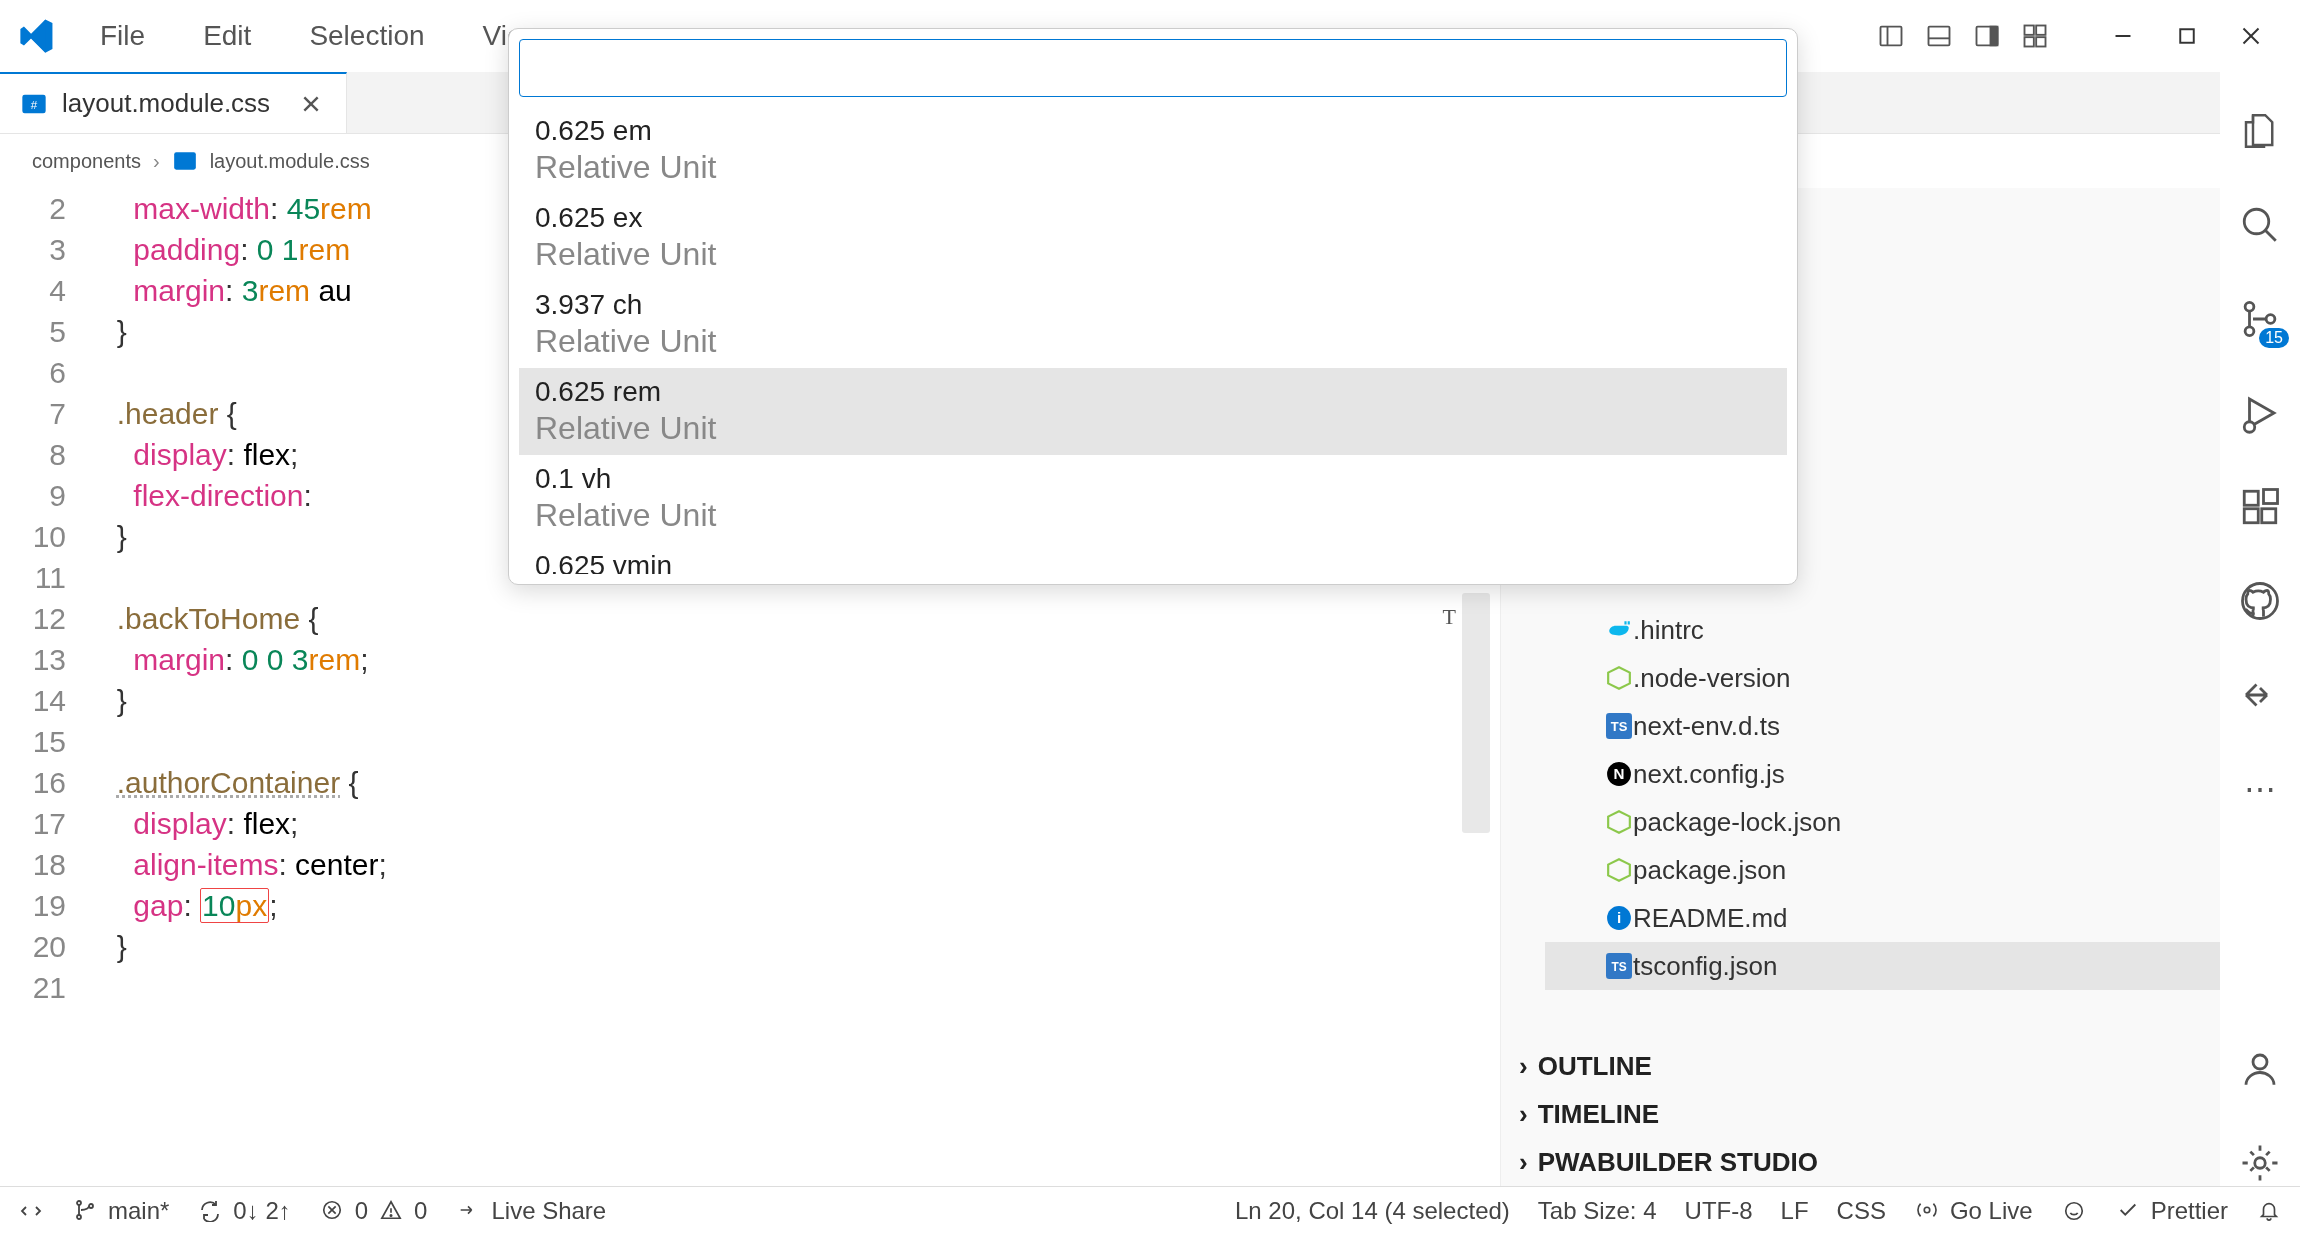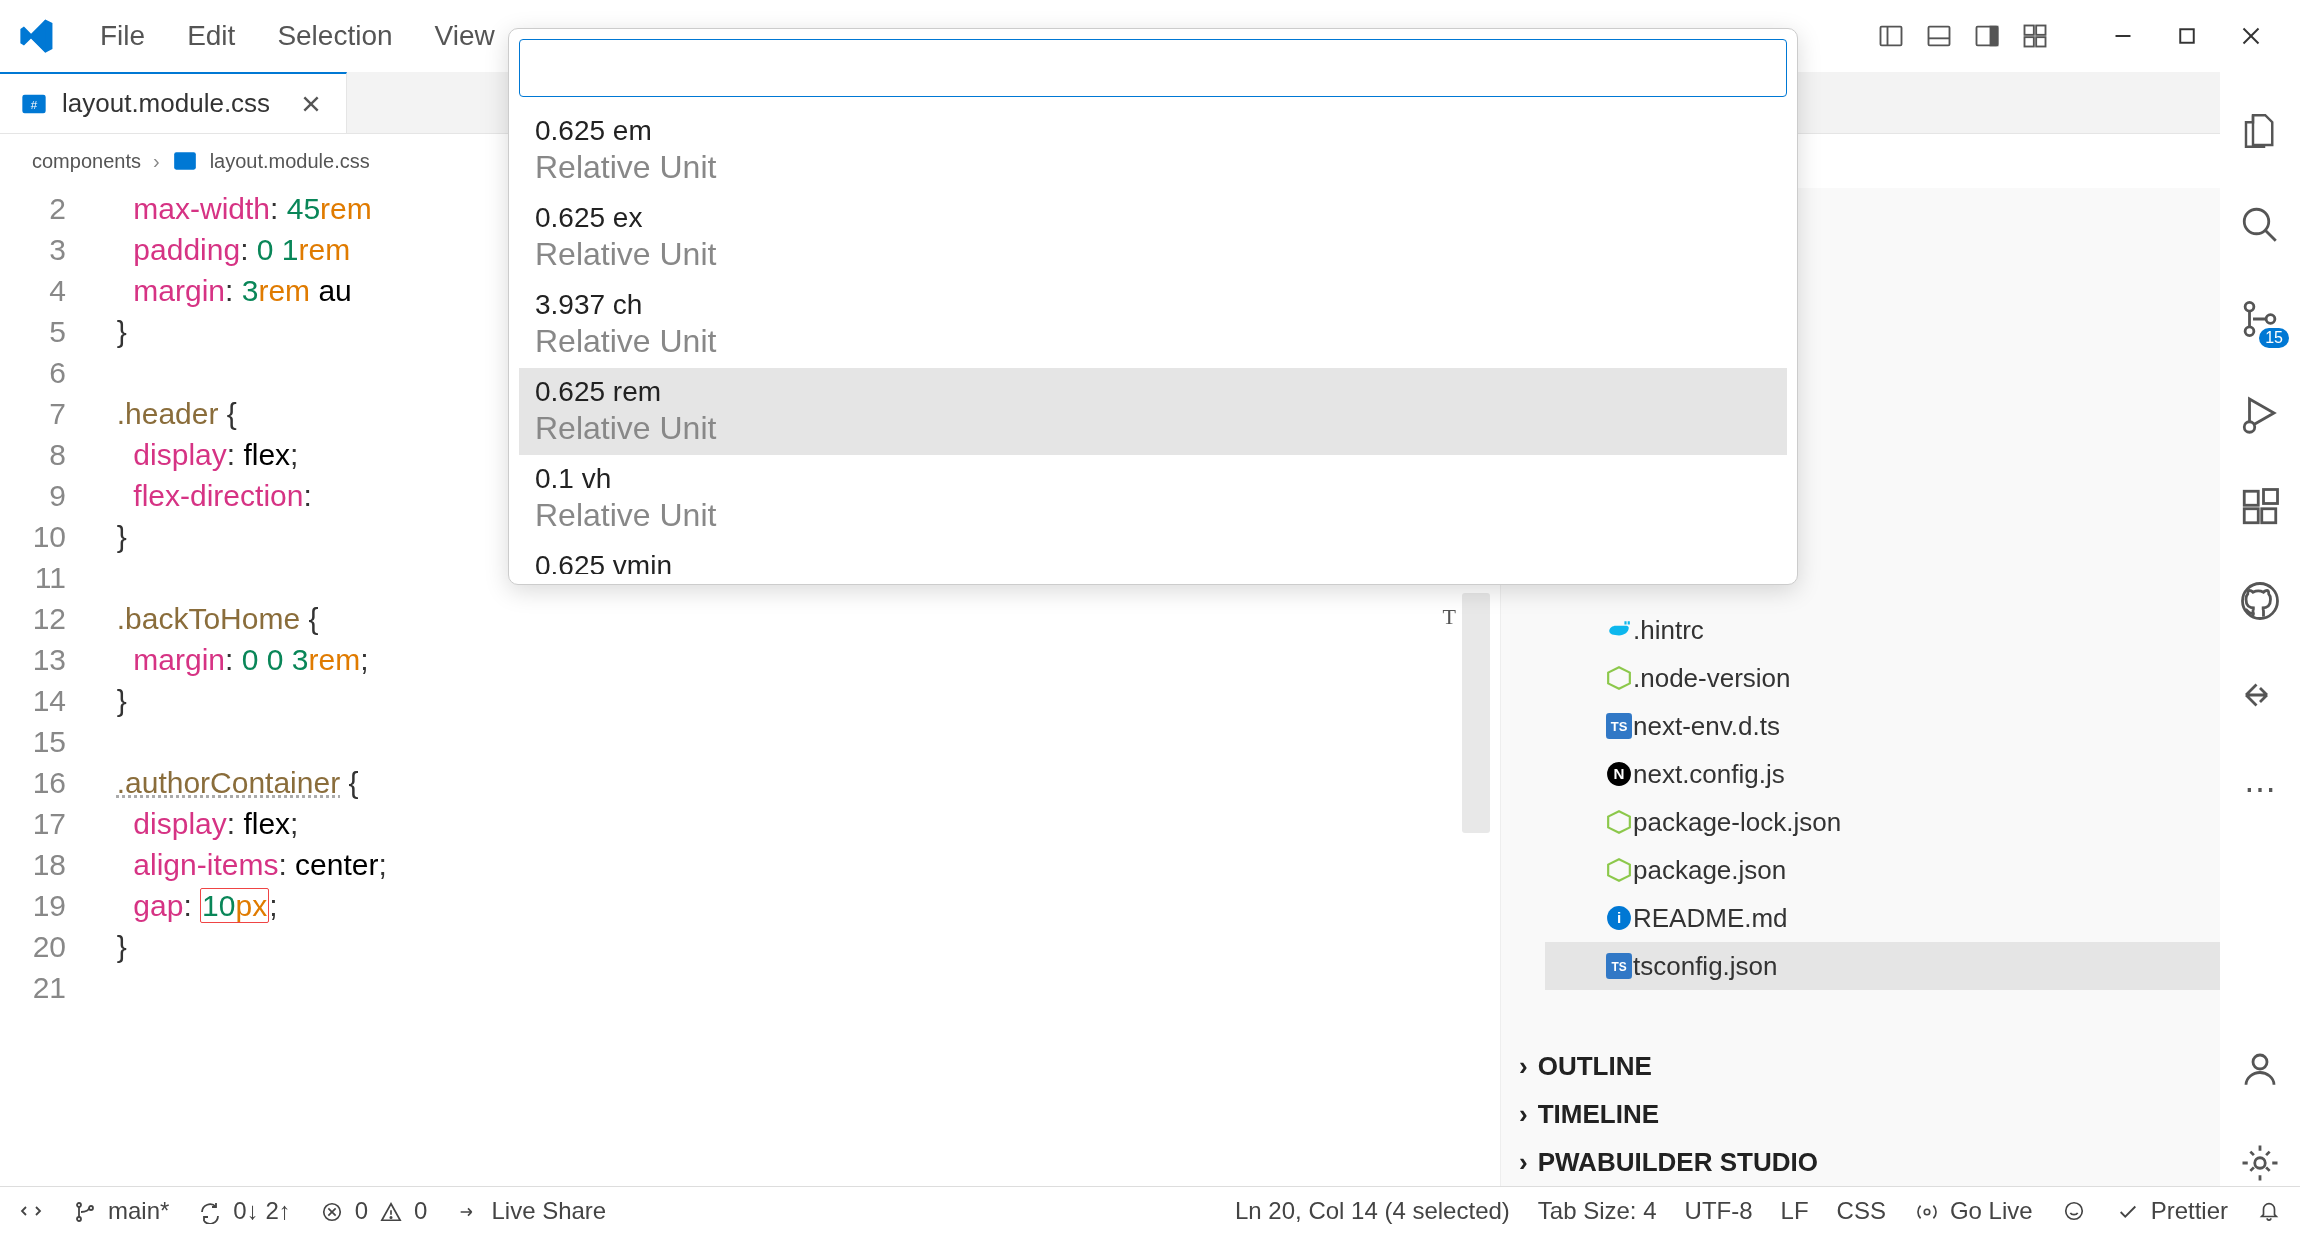--- a/index.html
+++ b/index.html
@@ -8,7 +8,7 @@
 
 .titlebar { height: 72px; display: flex; align-items: center; padding: 0 18px; position: relative; }
 .titlebar .logo { margin-right: 28px; display:flex; align-items:center;}
-.titlebar .menu { display: flex; gap: 10px; align-items: flex-start; }
+.titlebar .menu { display: flex; gap: 26px; align-items: flex-start; }
 .titlebar .menu-item { padding: 6px 16px; font-size: 28px; color: #555; cursor: pointer; border-radius: 4px; }
 .titlebar .right-controls { margin-left: auto; display: flex; align-items: center; gap: 6px; }
 .layout-icons { display:flex; gap:6px; margin-right:30px;}

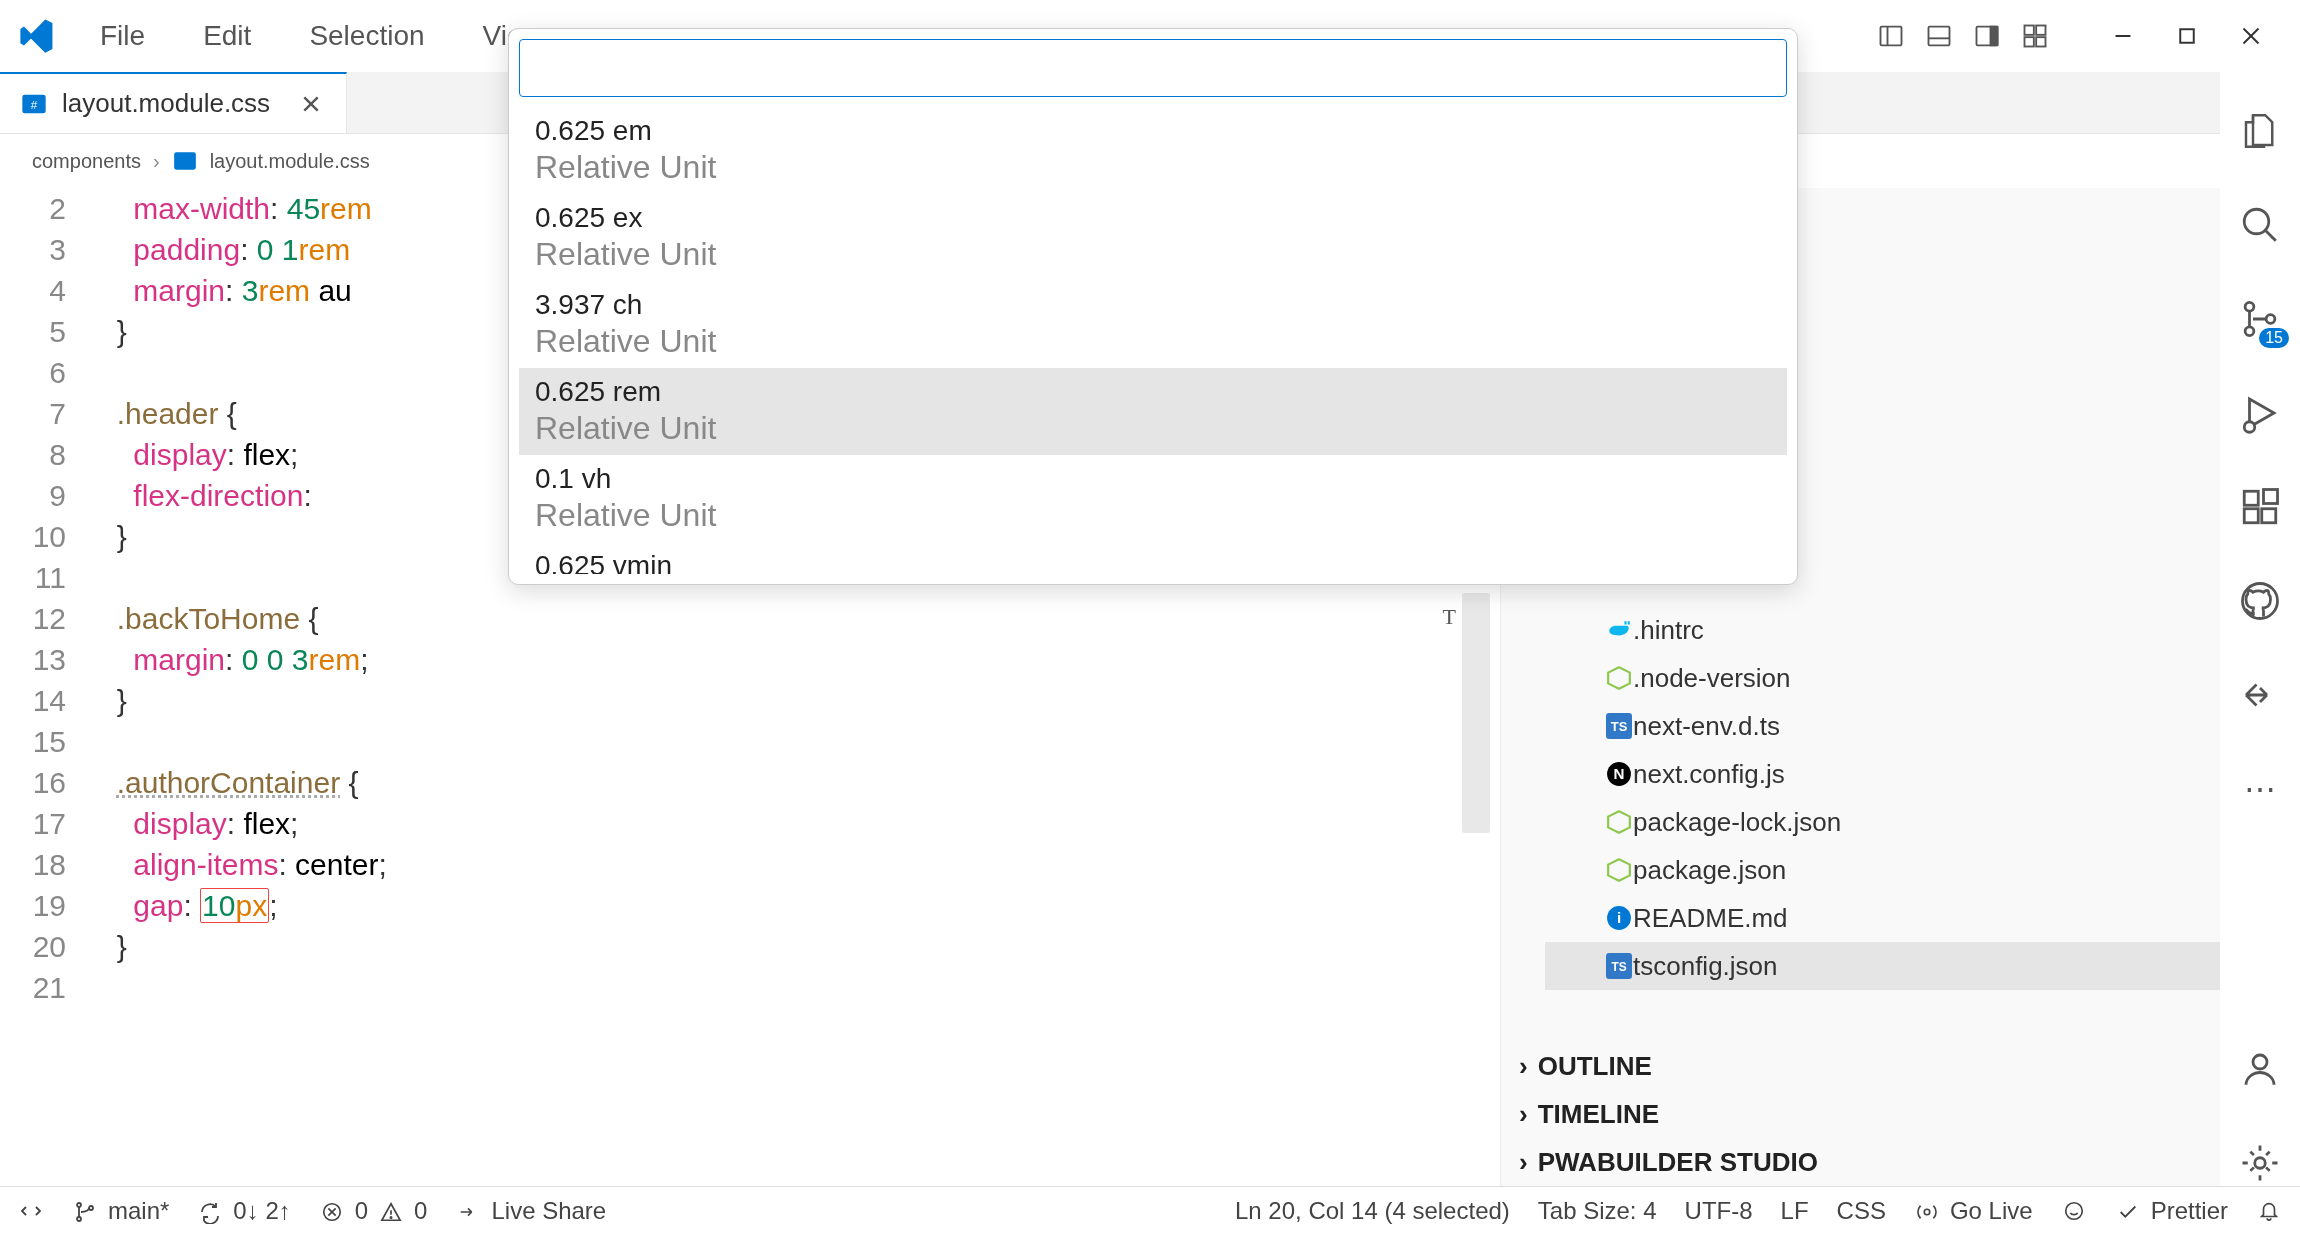--- a/index.html
+++ b/index.html
@@ -80,7 +80,7 @@
 
 
 .statusbar { position: absolute; left: 0; right: 0; bottom: 0; height: 48px; background: #fff; border-top: 1px solid #ddd; display: flex; align-items: center; padding: 0 18px; font-size: 24px; color: #444; gap: 28px; }
-.statusbar .sitem { display:flex; align-items:flex-end; gap:10px; cursor:pointer;}
+.statusbar .sitem { display:flex; align-items:flex-start; gap:10px; cursor:pointer;}
 .statusbar .spacer { flex:1;}
 .sicon { width:26px; height:26px; display:inline-flex; align-items:center; justify-content:center;}
 

